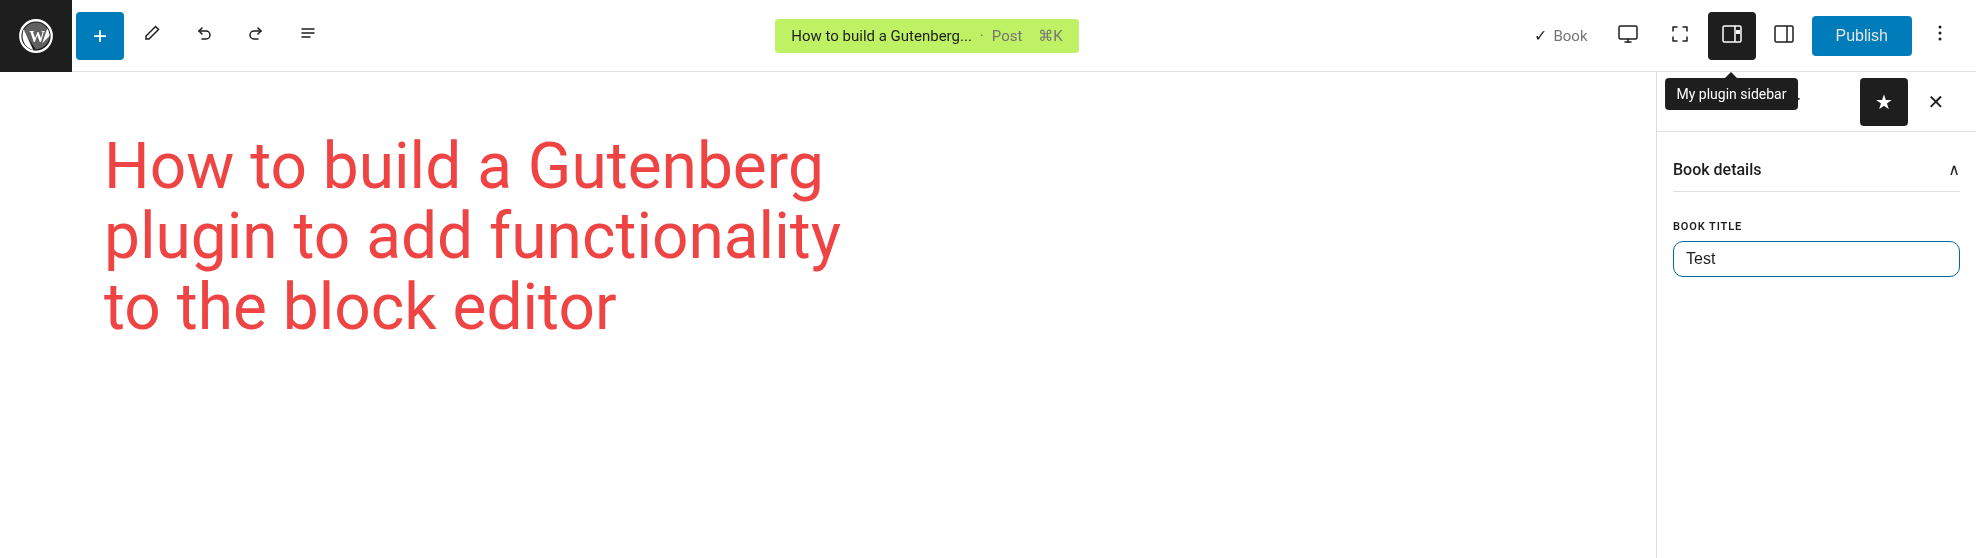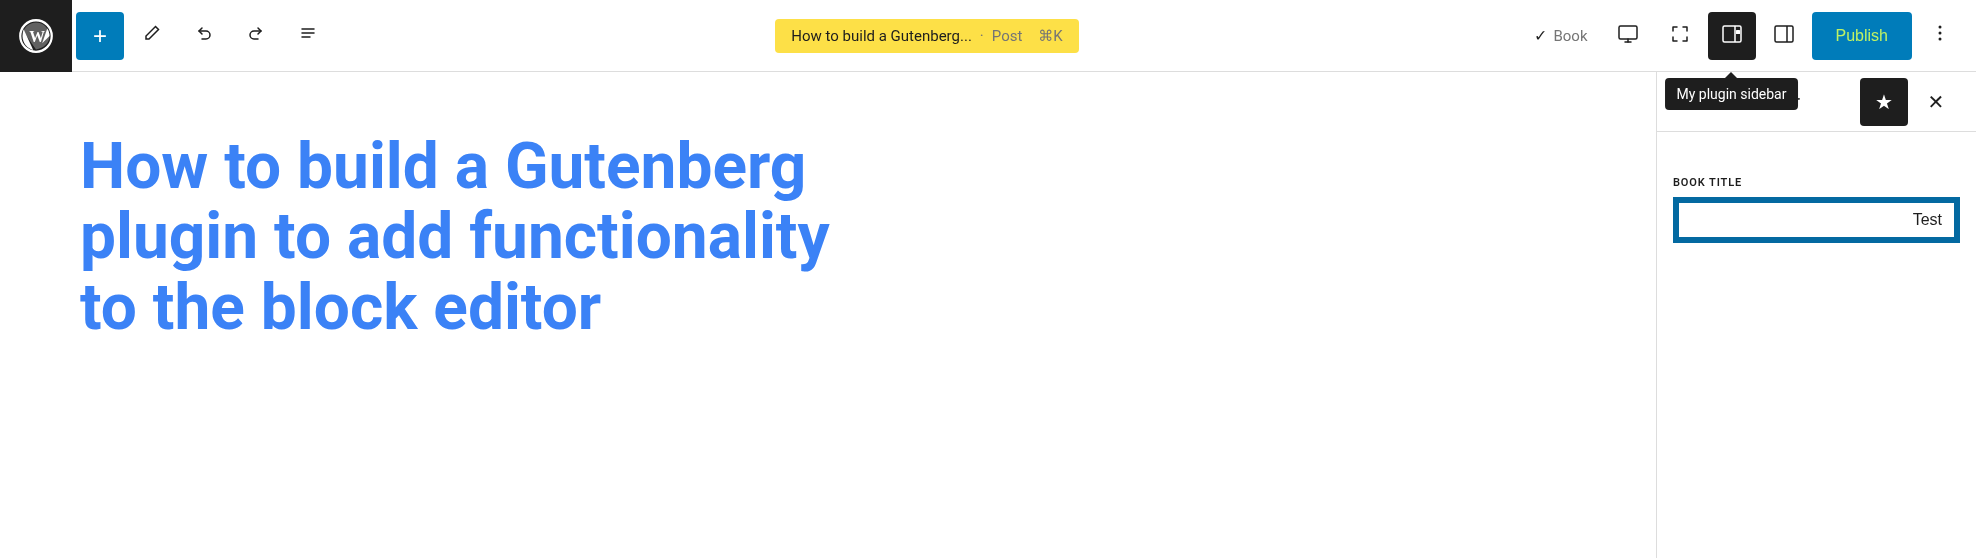--- a/index.html
+++ b/index.html
@@ -80,7 +80,7 @@
       display: flex;
       align-items: center;
       gap: 8px;
-      background: #fde047;
+      background: #bef264;
       border-radius: 4px;
       padding: 8px 16px;
       cursor: pointer;

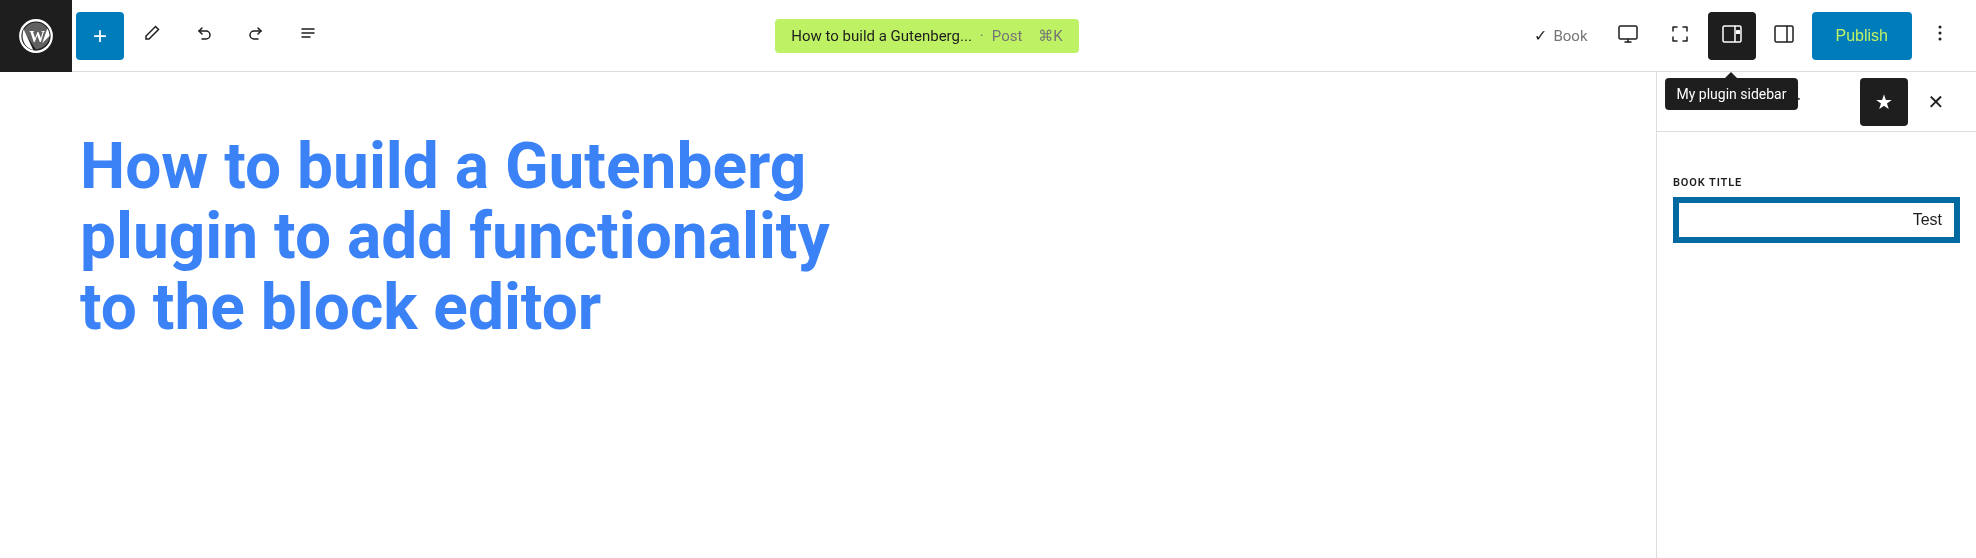--- a/index.html
+++ b/index.html
@@ -143,14 +143,14 @@
 
     .publish-btn {
       background: #007cba;
-      color: #bef264;
+      color: #e5e5e5;
       border: none;
       border-radius: 4px;
       padding: 10px 24px;
       font-size: 16px;
       font-weight: 500;
       cursor: pointer;
-      height: 48px;
+      height: 40px;
     }
 
     .more-btn {

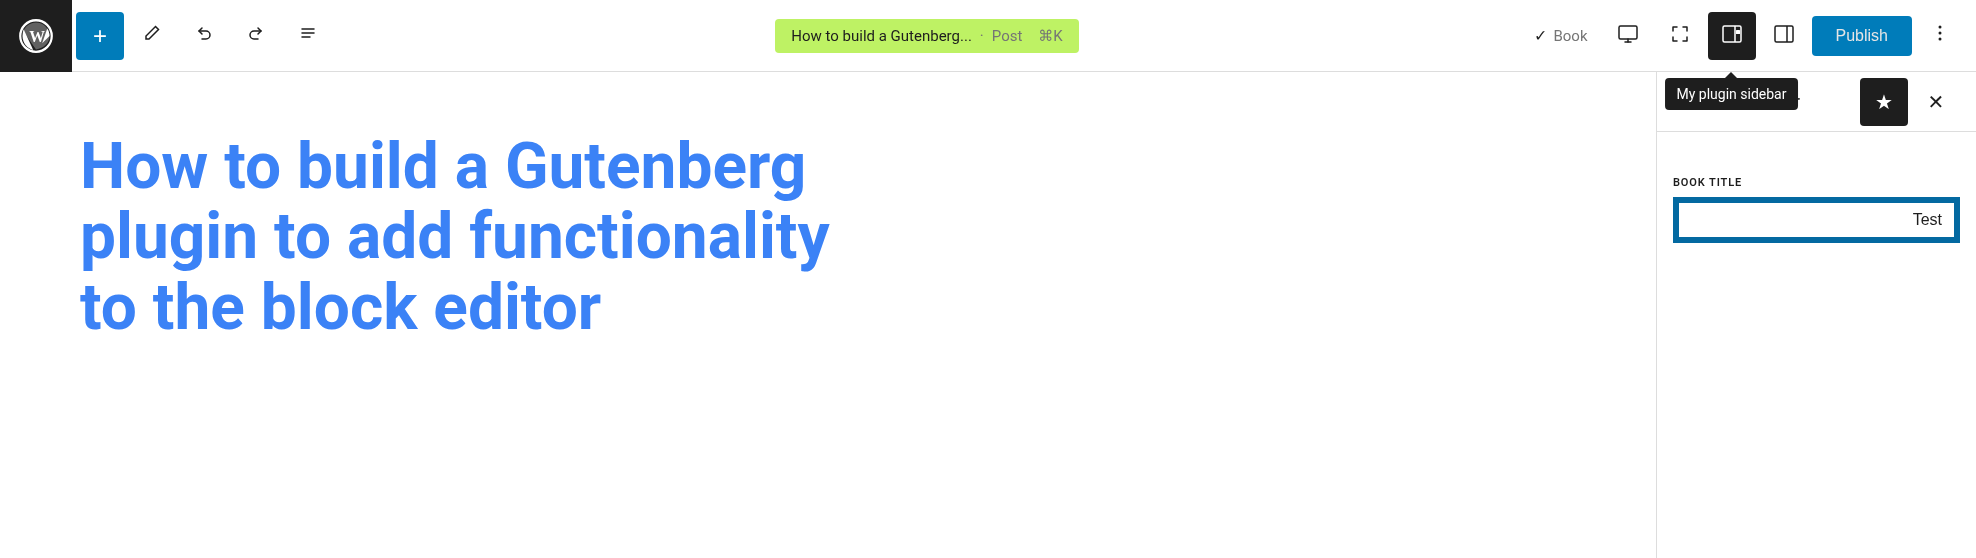--- a/index.html
+++ b/index.html
@@ -182,11 +182,12 @@
 
     .post-heading {
       font-size: 64px;
-      font-weight: 700;
+      font-weight: 400;
       line-height: 1.1;
-      color: #3b82f6;
+      color: #ef4444;
       max-width: 800px;
       font-family: -apple-system, BlinkMacSystemFont, 'Segoe UI', Roboto, sans-serif;
+      margin-left: 24px;
     }
 
     

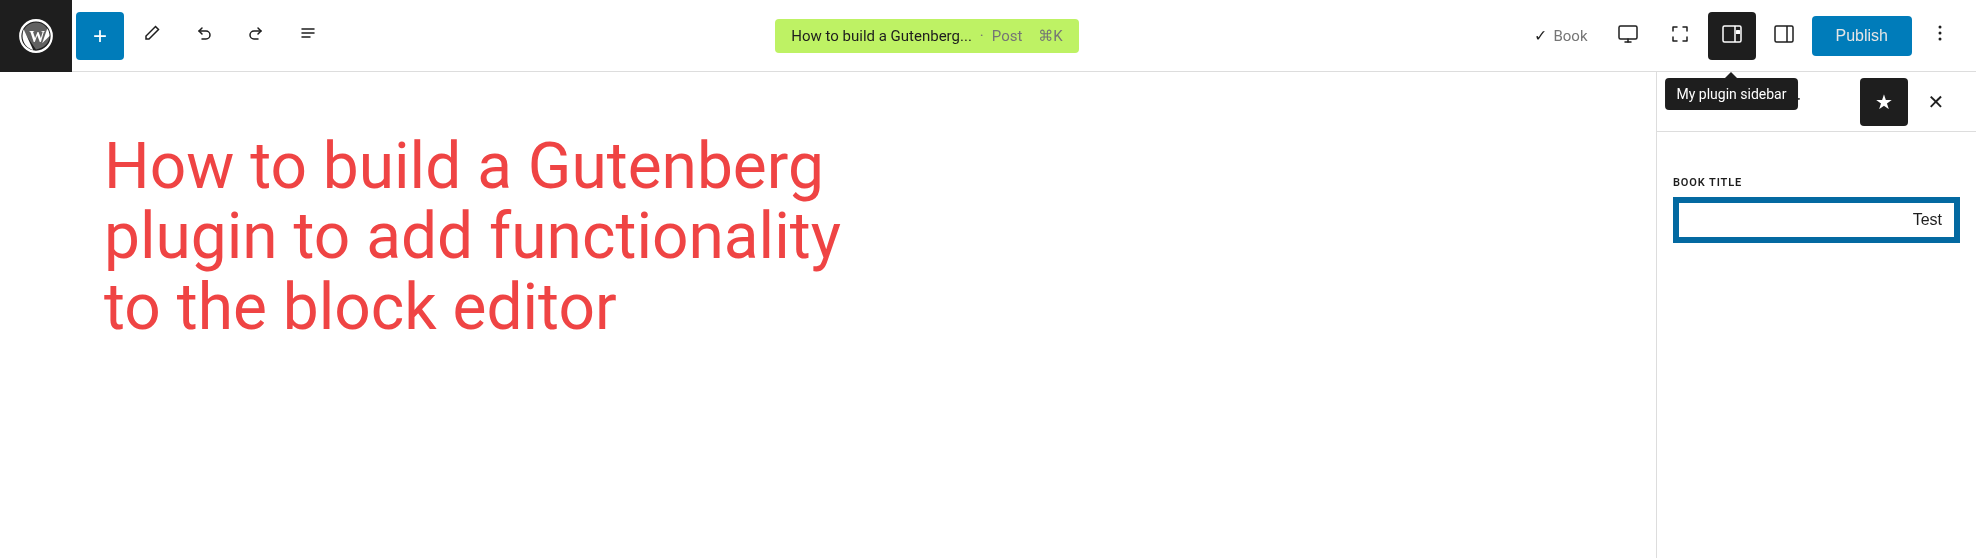--- a/index.html
+++ b/index.html
@@ -481,6 +481,10 @@
 
     <div class="sidebar-content">
       <div class="sidebar-section">
+        <div class="sidebar-section-header">
+          <span class="sidebar-section-title">Book details</span>
+          <span class="sidebar-section-toggle">∧</span>
+        </div>
         <div class="sidebar-field">
           <div class="field-label">BOOK TITLE</div>
           <input class="field-input" type="text" value="Test" style="">

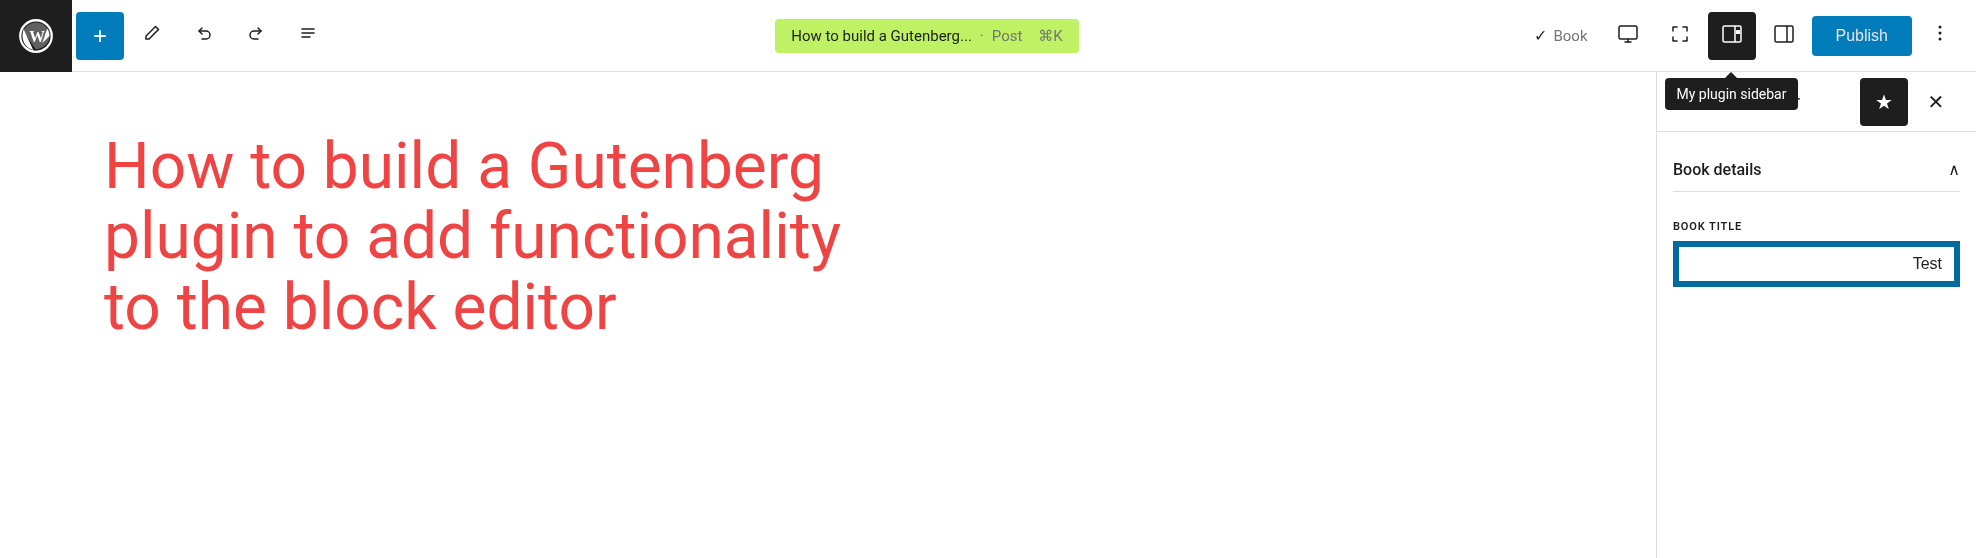--- a/index.html
+++ b/index.html
@@ -292,12 +292,11 @@
     .field-input {
       width: 100%;
       padding: 8px 12px;
-      border: 6px solid #0369a1;
-      border-radius: 0;
+      border: 1px solid #0369a1;
+      border-radius: 10px;
       font-size: 16px;
       color: #1e1e1e;
       outline: none;
-      text-align: right;
     }
 
     

